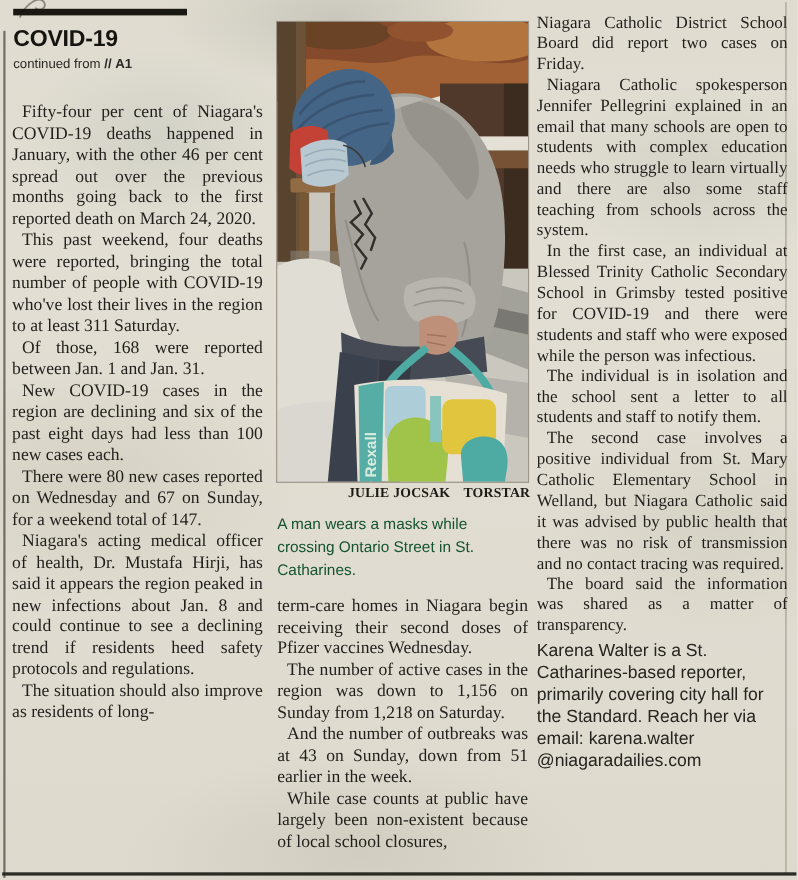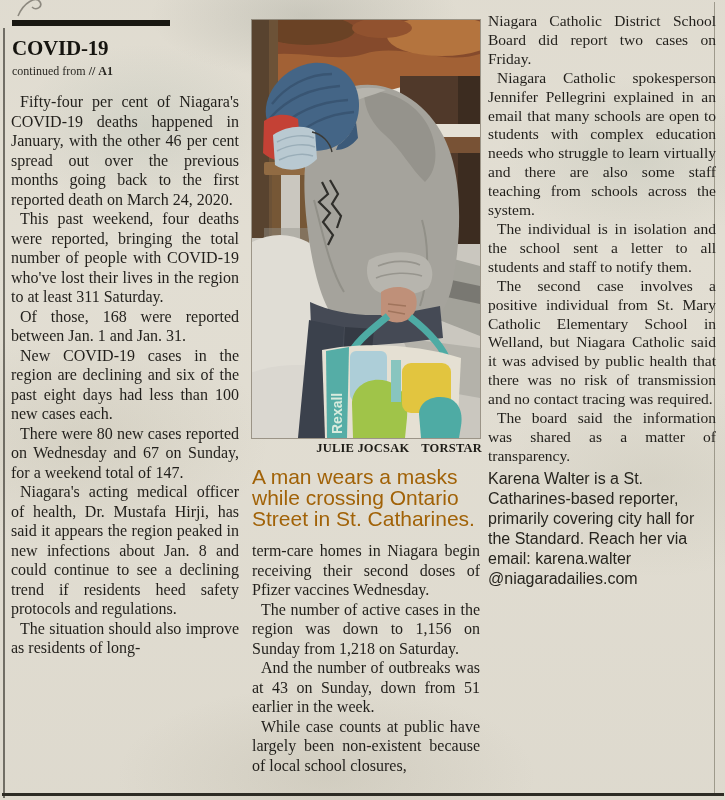--- a/index.html
+++ b/index.html
@@ -31,7 +31,7 @@
   .rule-bottom { position:absolute; left:2px;  top:793px; width:722px; height:3px;  background:#2d2b24; }
   .scan-mark   { position:absolute; left:10px; top:-4px; width:50px; height:22px; opacity:.55; }
 
-  .kicker { position:absolute; left:12px; top:20px; width:228px; font-family:Liberation Serif, serif; }
+  .kicker { position:absolute; left:12px; top:8px; width:228px; font-family:Liberation Sans, sans-serif; }
   .kicker-bar { width:158px; height:6px; background:#191812; margin-bottom:10px; }
   .kicker-title { margin:0; font-size:21px; font-weight:bold; letter-spacing:-0.2px; color:#15140f; }
   .kicker-continued { margin-top:3px; font-size:12px; color:#2a2823; }

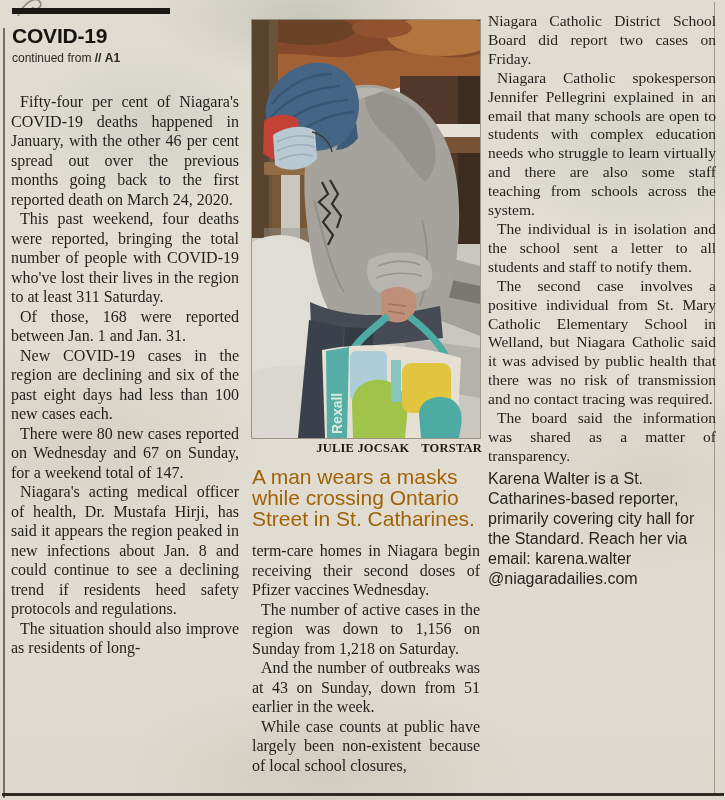--- a/index.html
+++ b/index.html
@@ -215,6 +215,7 @@
     <div class="pars">
         <p>Niagara Catholic District School Board did report two cases on Friday.</p>
         <p>Niagara Catholic spokesperson Jennifer Pellegrini explained in an email that many schools are open to students with complex education needs who struggle to learn virtually and there are also some staff teaching from schools across the system.</p>
+        <p>In the first case, an individual at Blessed Trinity Catholic Secondary School in Grimsby tested positive for COVID-19 and there were students and staff who were exposed while the person was infectious.</p>
         <p>The individual is in isolation and the school sent a letter to all students and staff to notify them.</p>
         <p>The second case involves a positive individual from St. Mary Catholic Elementary School in Welland, but Niagara Catholic said it was advised by public health that there was no risk of transmission and no contact tracing was required.</p>
         <p>The board said the information was shared as a matter of transparency.</p>

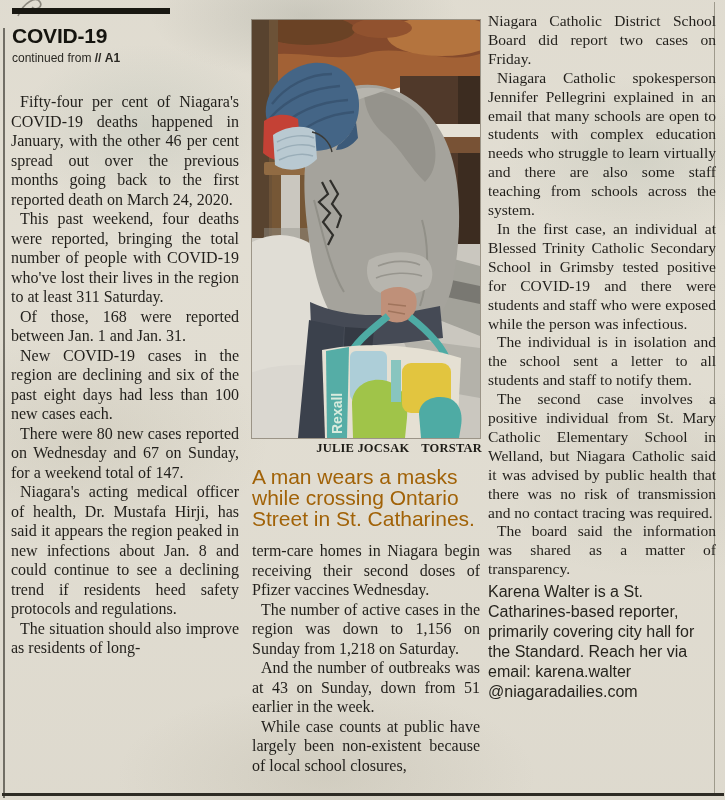--- a/index.html
+++ b/index.html
@@ -53,7 +53,7 @@
   .credit .agency { margin-left:12px; }
 
   .caption { position:absolute; left:252px; top:466px; width:224px;
-    font-family:"Liberation Sans", sans-serif; font-size:21px; line-height:21px; color:#a16207; text-align:left; }
+    font-family:"Liberation Sans", sans-serif; font-size:14px; line-height:21px; color:#14532d; text-align:left; }
 
   .tagline { margin-top:3px; font-family:"Liberation Sans", sans-serif;
     font-size:16px; line-height:20px; text-align:left; color:#26241e; }

